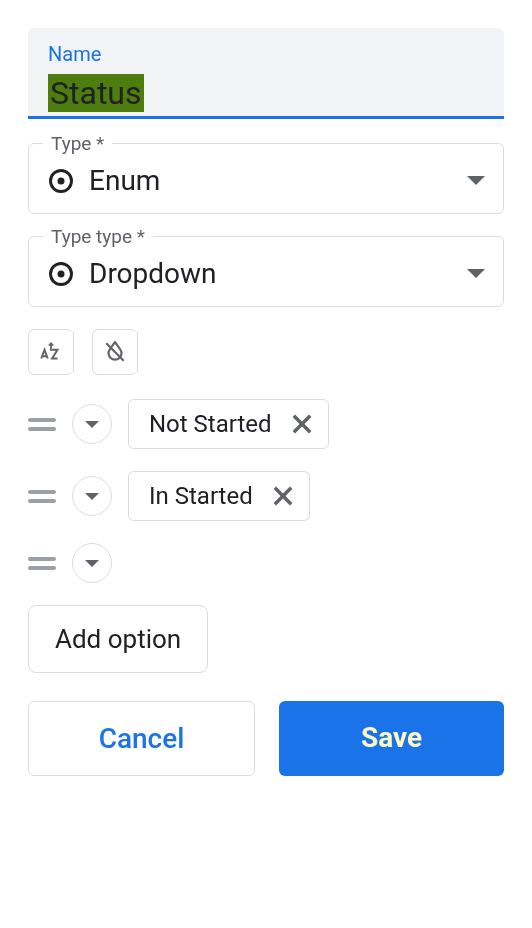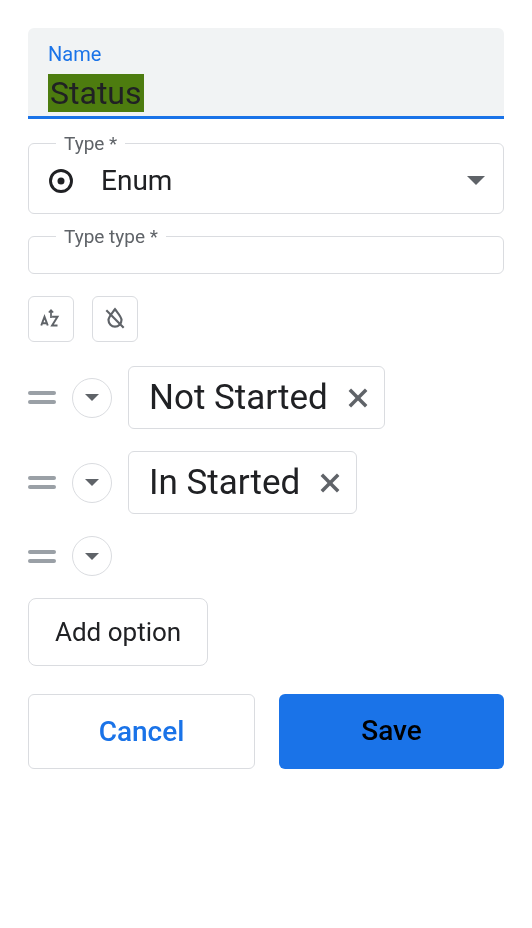--- a/index.html
+++ b/index.html
@@ -46,7 +46,7 @@
     .outlined-label {
       position: absolute;
       top: -12px;
-      left: 27px;
+      left: 14px;
       padding: 0 8px;
       background: #fff;
       font-size: 19px;

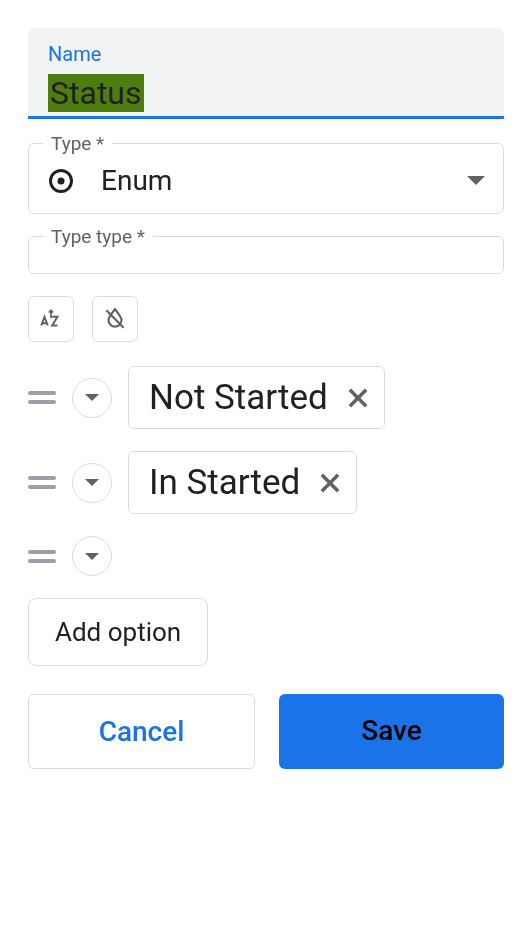--- a/index.html
+++ b/index.html
@@ -55,7 +55,7 @@
     .outlined-value-row {
       display: flex;
       align-items: center;
-      gap: 26px;
+      gap: 14px;
     }
     .outlined-value {
       font-size: 28px;

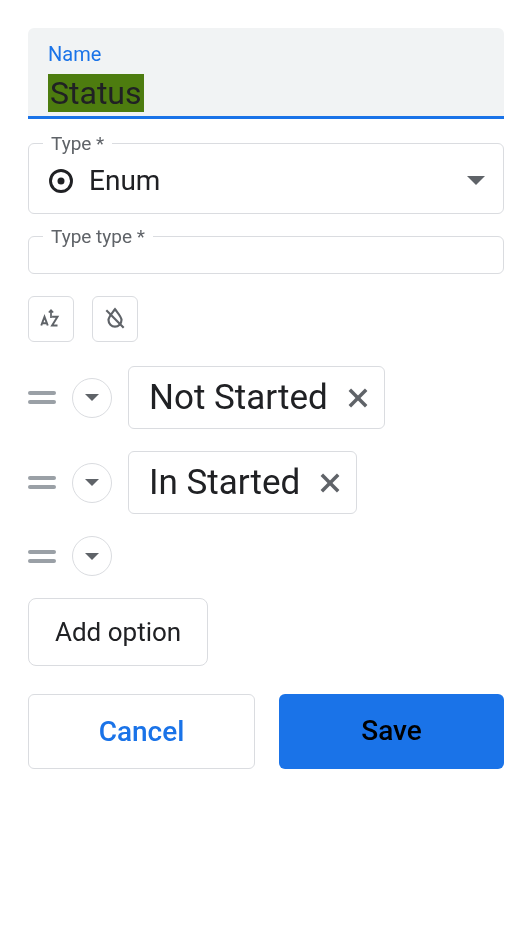--- a/index.html
+++ b/index.html
@@ -156,6 +156,14 @@
 
 <div class="outlined">
   <span class="outlined-label">Type type *</span>
+  <div class="outlined-value-row">
+    <svg class="enum-icon" viewBox="0 0 24 24">
+      <circle class="outer" cx="12" cy="12" r="9"></circle>
+        <circle class="inner" cx="12" cy="12" r="3"></circle>
+    </svg>
+    <span class="outlined-value">Dropdown</span>
+    <span class="chev-down"></span>
+  </div>
 </div>
 
 

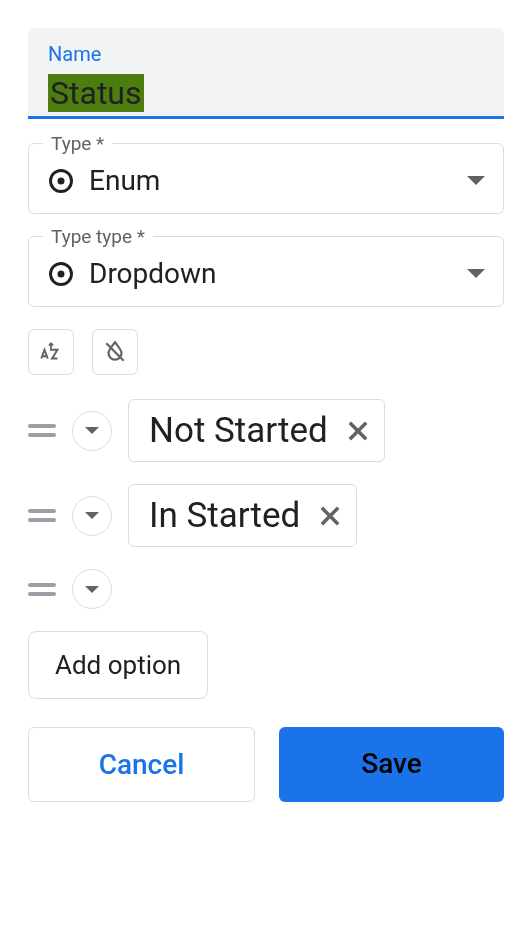--- a/index.html
+++ b/index.html
@@ -99,7 +99,7 @@
       display: flex; align-items: center;
       padding: 10px 12px 10px 20px;
       gap: 16px;
-      font-size: 35px;
+      font-size: 24px;
     }
     .x-icon { width: 28px; height: 28px; }
     .x-icon line { stroke: #5f6368; stroke-width: 3; }

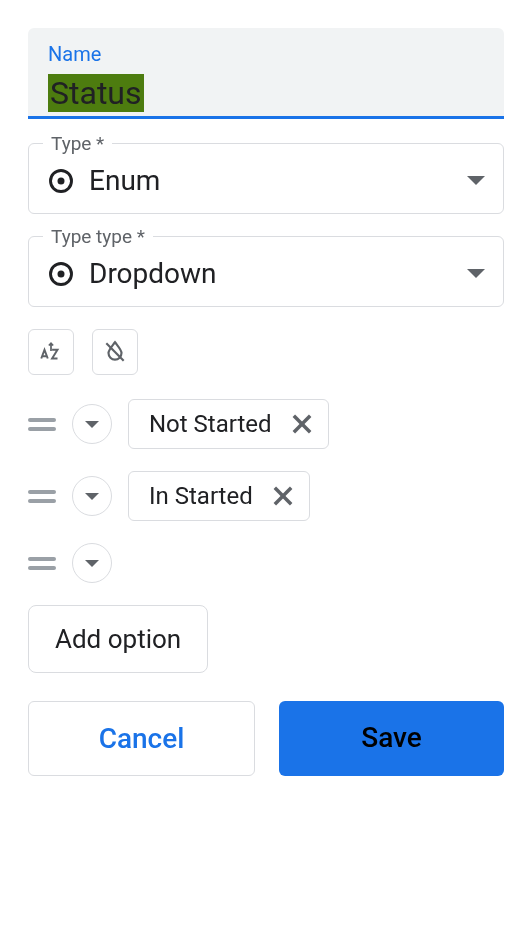--- a/index.html
+++ b/index.html
@@ -122,7 +122,7 @@
       font-weight: 500;
     }
     .btn-cancel { border: 1px solid #dadce0; color: #1a73e8; background: #fff; }
-    .btn-save   { background: #1a73e8; color: #000000; border: none; }
+    .btn-save   { background: #1a73e8; color: #fef9c3; border: none; font-weight: bold; }
 
     
     .enum-icon { width: 28px; height: 28px; }

